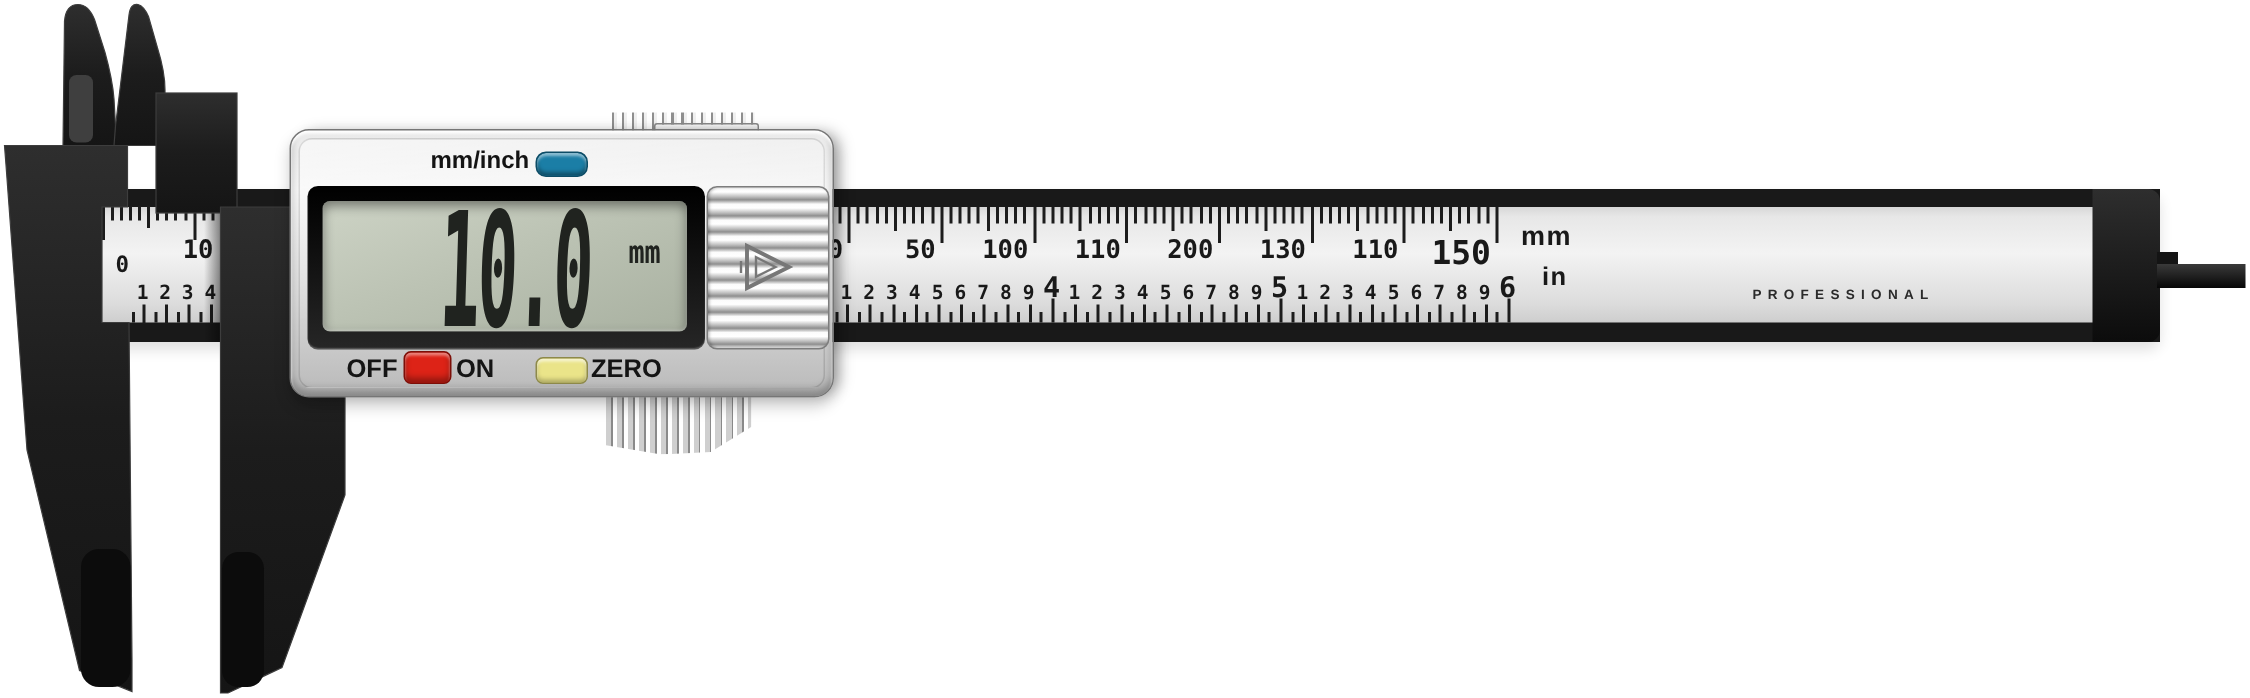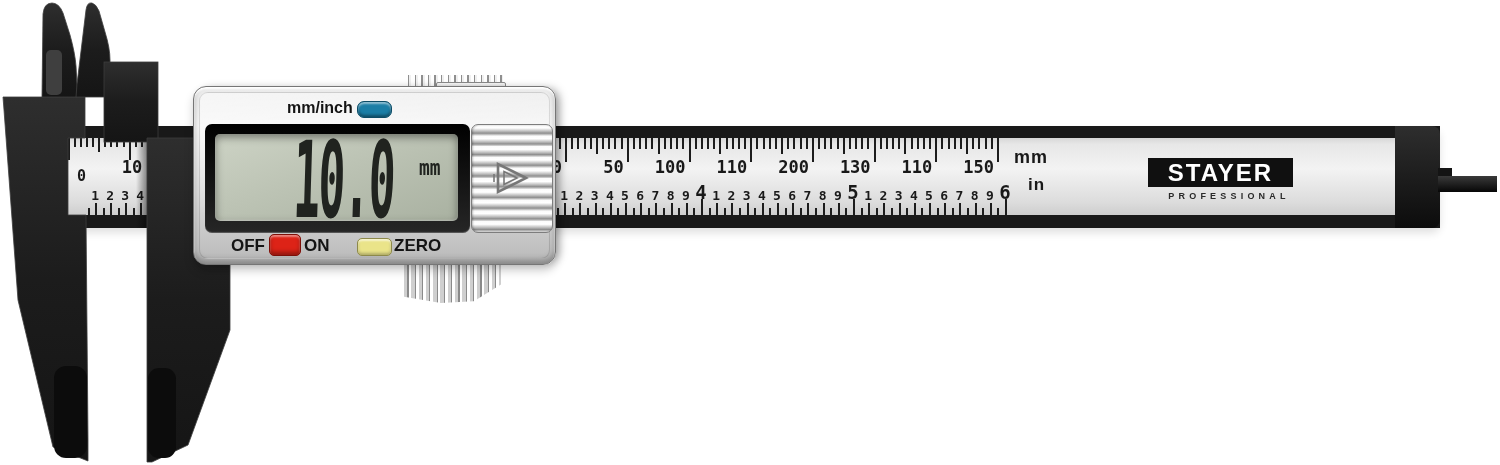--- a/index.html
+++ b/index.html
@@ -174,7 +174,7 @@
       <span class="rlab" style="top: 159px; font-size: 17px; left: 808.9px; transform: translateX(-100%);">200</span>
       <span class="rlab" style="top: 159px; font-size: 17px; left: 870.6px; transform: translateX(-100%);">130</span>
       <span class="rlab" style="top: 159px; font-size: 17px; left: 932.3px; transform: translateX(-100%);">110</span>
-      <span class="rlab" style="top: 159px; font-size: 17px; left: 994px; transform: translateX(-100%);">150</span>
+      <span class="rlab" style="top: 159px; font-size: 22px; left: 994px; transform: translateX(-100%);">150</span>
       <div class="tick" style="left: 526.2px; top: 208px; height: 7px;"></div>
       <div class="tick" style="left: 533.8px; top: 203px; height: 12px;"></div>
       <span class="rlab" style="top: 189px; font-size: 13px; left: 533.8px; transform: translateX(-50%);">9</span>

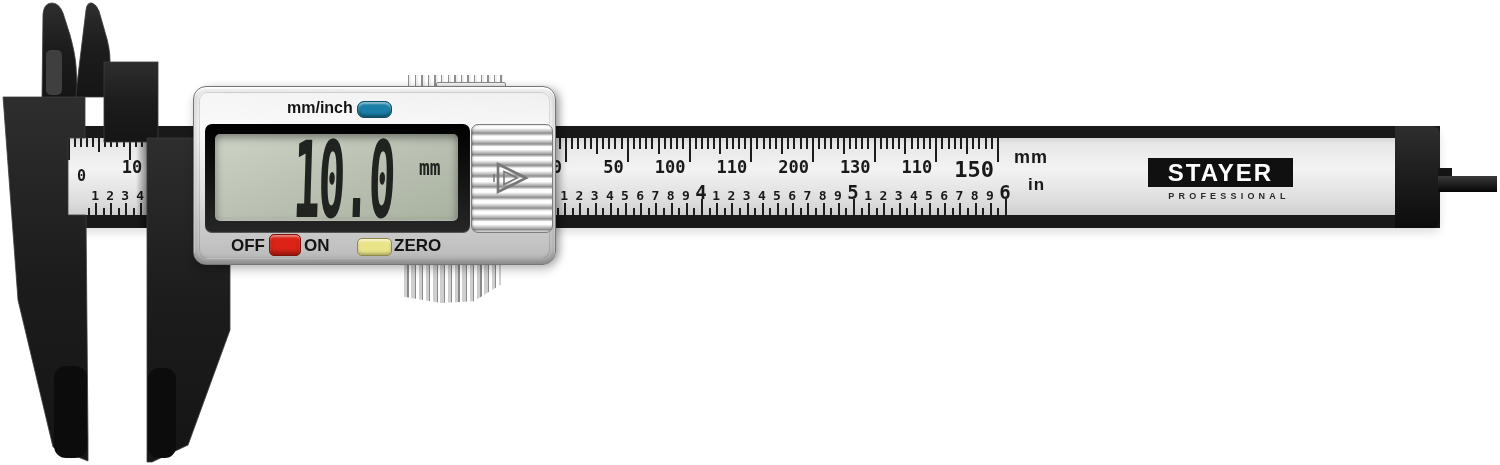--- a/index.html
+++ b/index.html
@@ -83,9 +83,6 @@
   <div class="abs depth-rod-step"></div>
   <div class="abs depth-rod"></div>
 
-  <div class="abs brand-box">
-    <span class="brand-name">STAYER</span>
-  </div>
   <div class="abs brand-tag">PROFESSIONAL</div>
 
   <div class="abs scale-layer">

